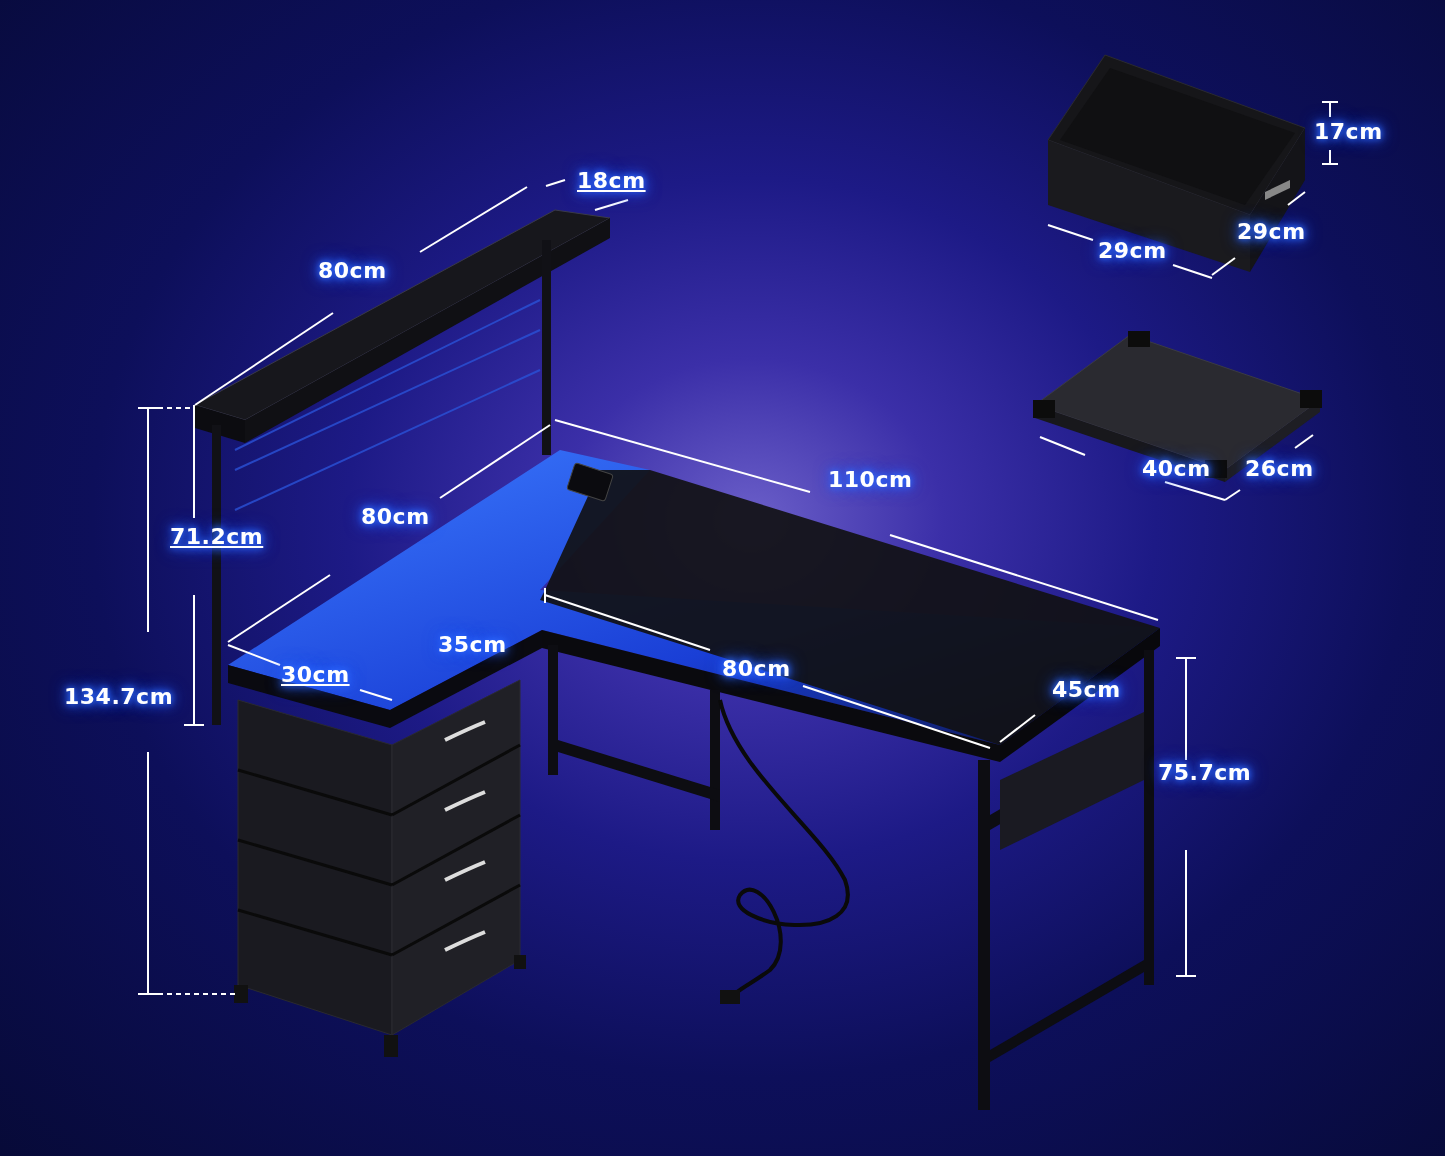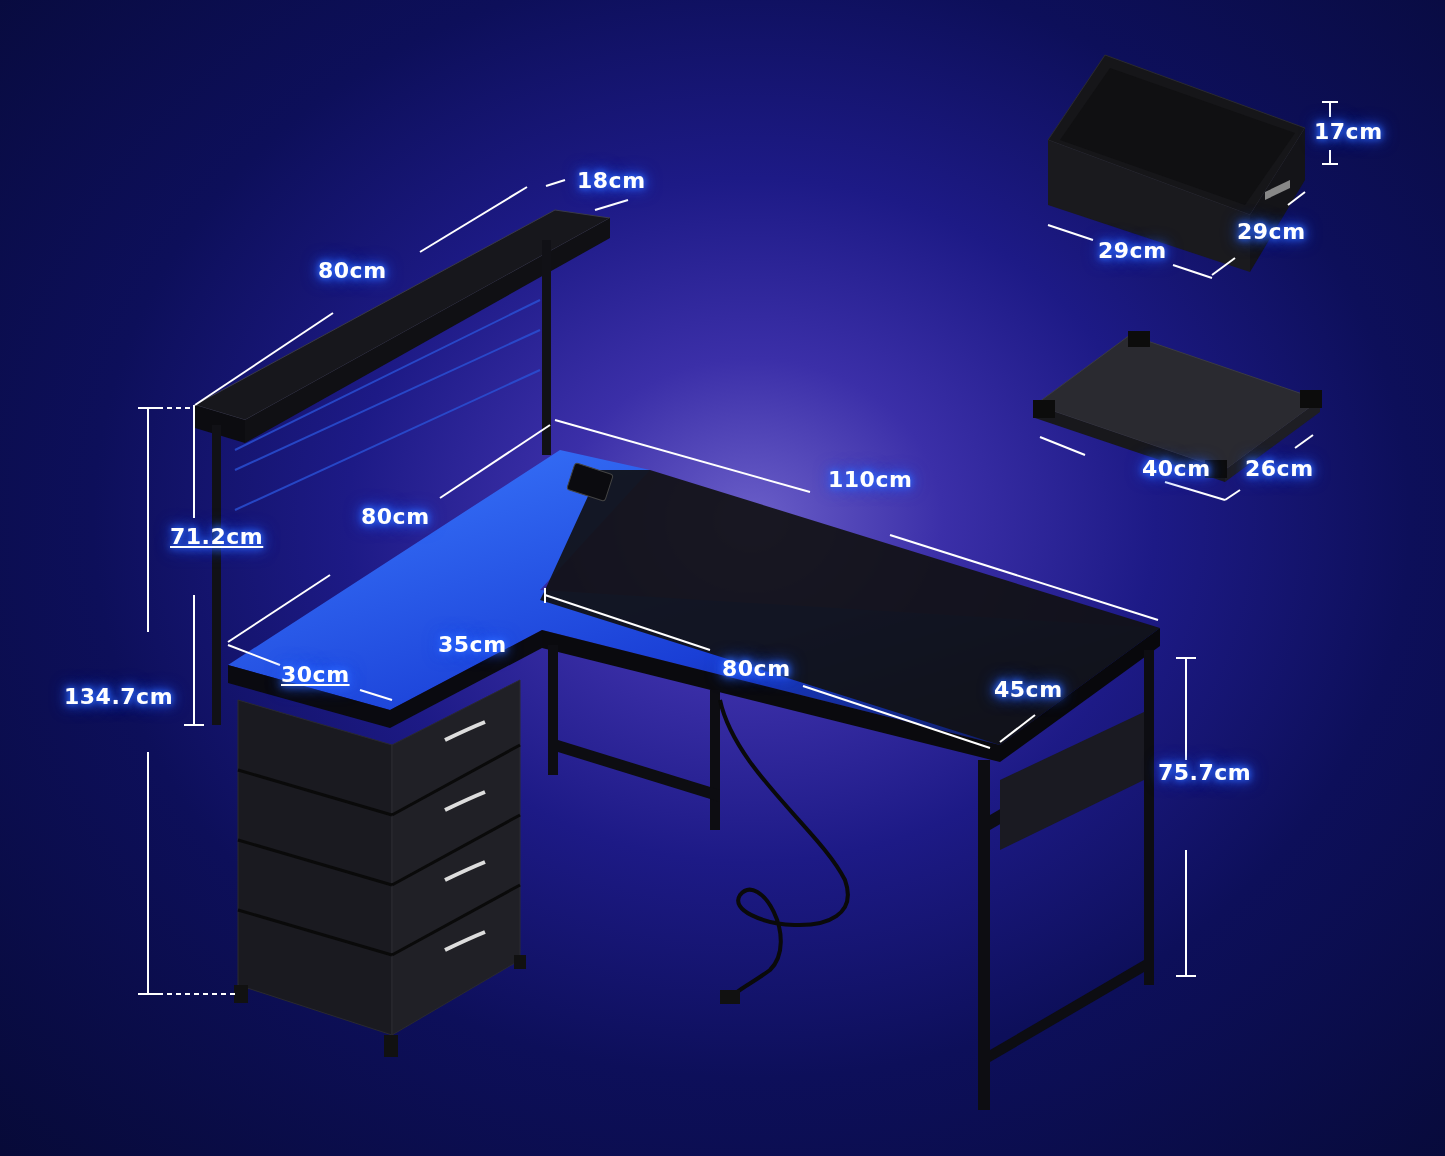--- a/index.html
+++ b/index.html
@@ -149,7 +149,7 @@
   </g>
 </svg>
 
-<div class="label" style="left:577px;top:168px;">18cm</div>
+<div class="label" style="left:577px;top:168px;text-decoration:underline;">18cm</div>
 <div class="label" style="left:318px;top:258px;">80cm</div>
 <div class="label" style="left:170px;top:524px;text-decoration:underline;">71.2cm</div>
 <div class="label" style="left:64px;top:684px;">134.7cm</div>

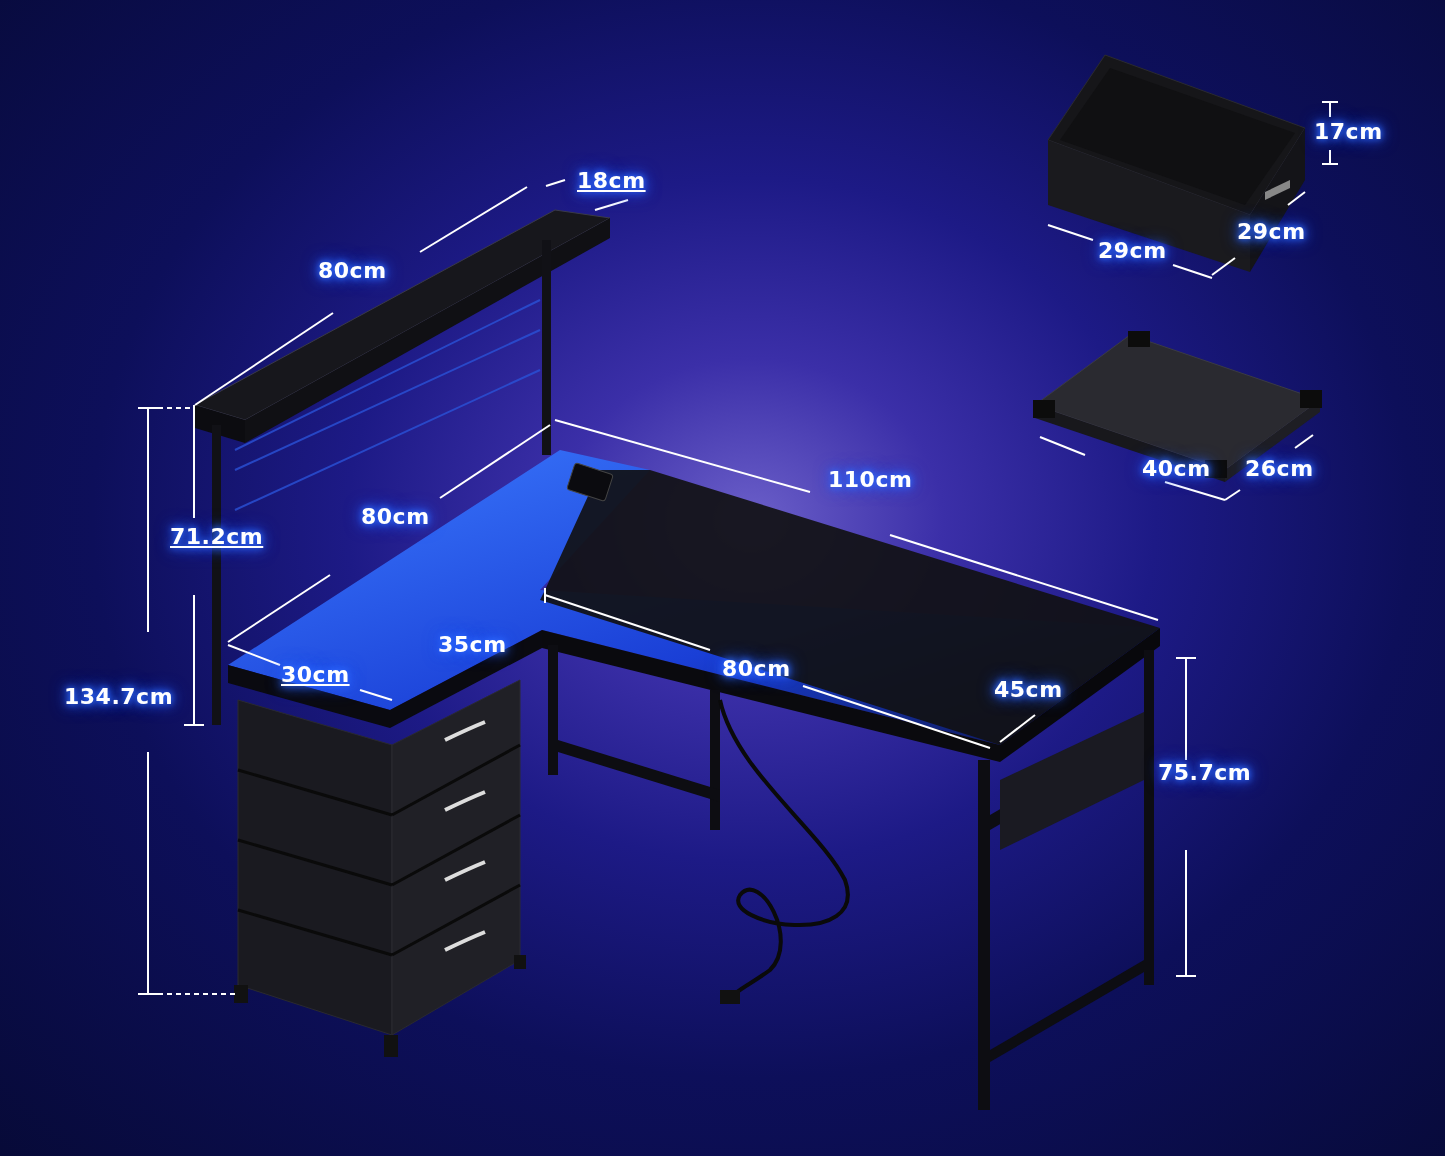--- a/index.html
+++ b/index.html
@@ -158,7 +158,7 @@
 <div class="label" style="left:438px;top:632px;text-align:center;">35cm</div>
 <div class="label" style="left:281px;top:662px;text-decoration:underline;">30cm</div>
 <div class="label" style="left:722px;top:656px;">80cm</div>
-<div class="label" style="left:975px;top:677px;padding-left:19px;">45cm</div>
+<div class="label" style="left:1033px;top:677px;padding-left:19px;">45cm</div>
 <div class="label" style="left:1158px;top:760px;">75.7cm</div>
 
 <div class="label" style="left:1314px;top:119px;">17cm</div>

